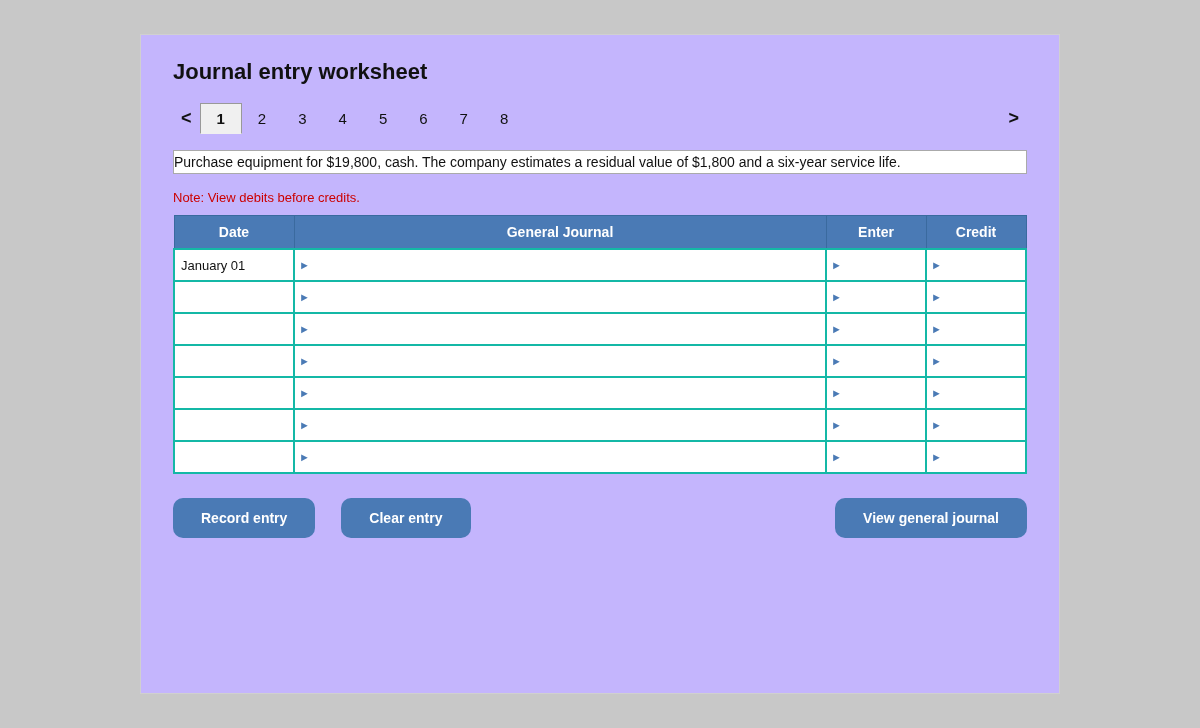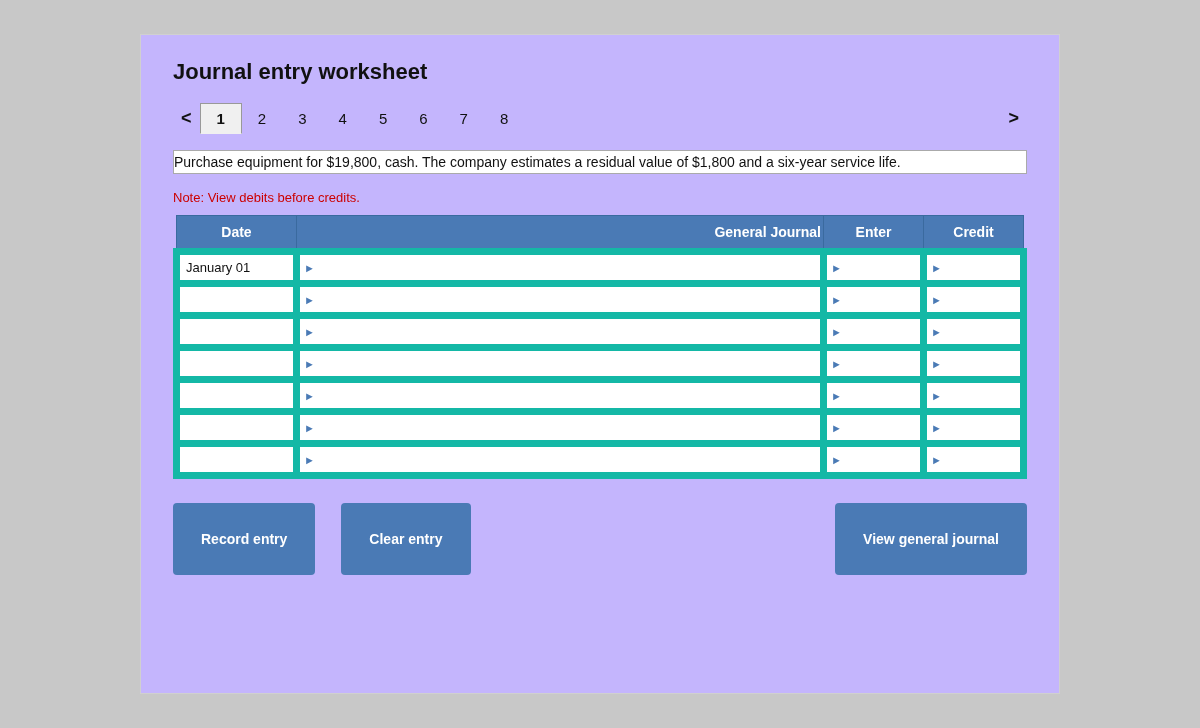--- a/index.html
+++ b/index.html
@@ -89,7 +89,7 @@
       text-align: center;
     }
     .journal-table thead tr th.journal-col {
-      text-align: right;
+      text-align: center;
     }
     .journal-table thead tr th.debit-col,
     .journal-table thead tr th.credit-col {

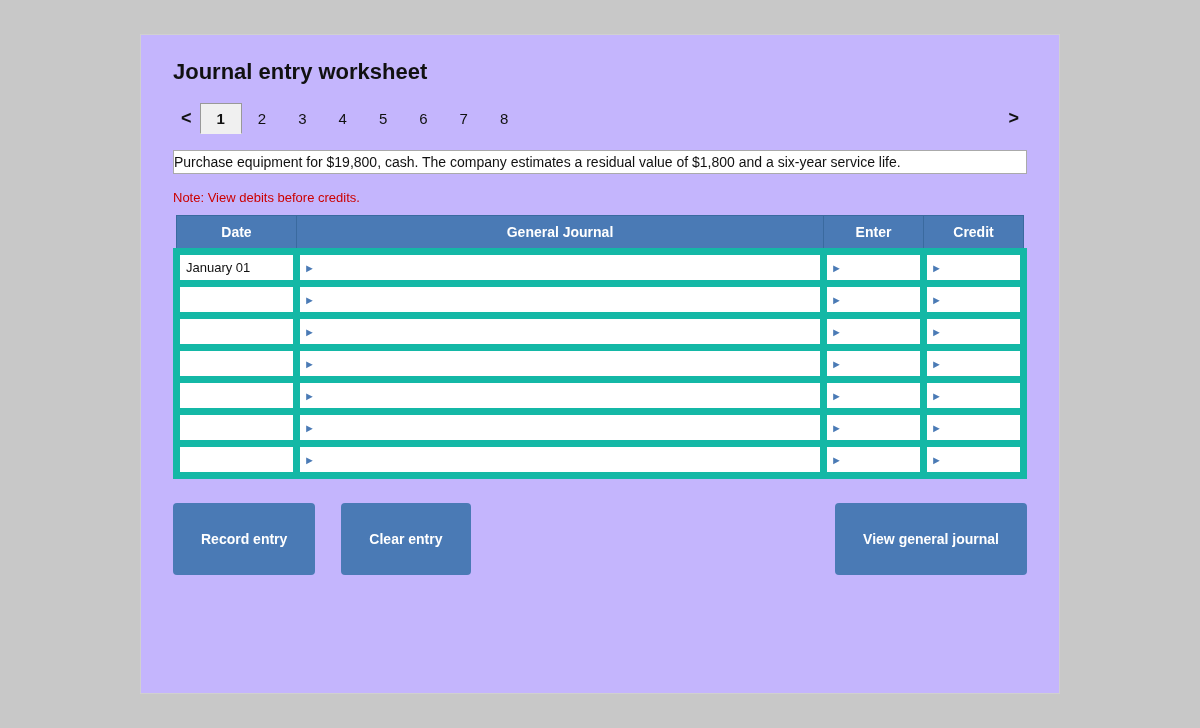--- a/index.html
+++ b/index.html
@@ -98,7 +98,7 @@
     }
     .journal-table tbody tr td {
       background: #fff;
-      border: 7px solid #14b8a6;
+      border: 2px solid #14b8a6;
       height: 32px;
       padding: 2px 8px;
       vertical-align: middle;

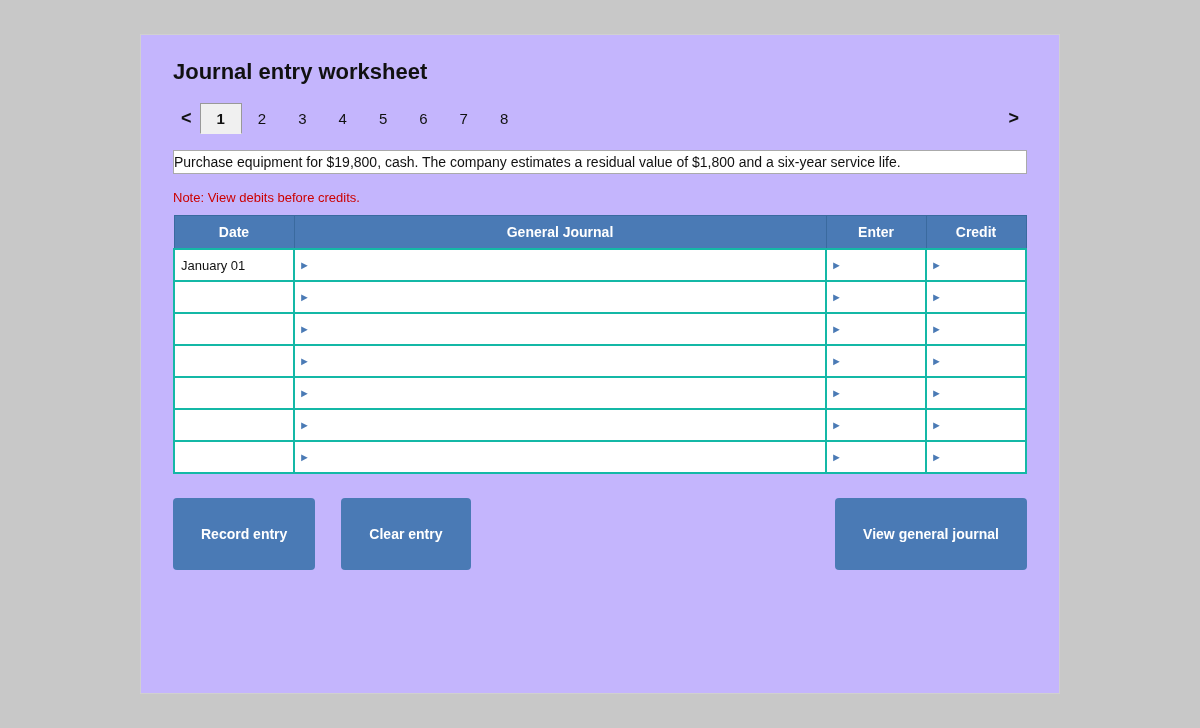--- a/index.html
+++ b/index.html
@@ -147,11 +147,11 @@
       background: #4a7ab5;
       color: #fff;
       border: none;
-      padding: 28px 28px;
+      padding: 12px 28px;
       font-size: 14px;
       font-weight: bold;
       cursor: pointer;
-      border-radius: 4px;
+      border-radius: 10px;
     }
     .btn-record { margin-right: 16px; }
     .btn-clear { margin-right: 0; margin-left: 10px; }

